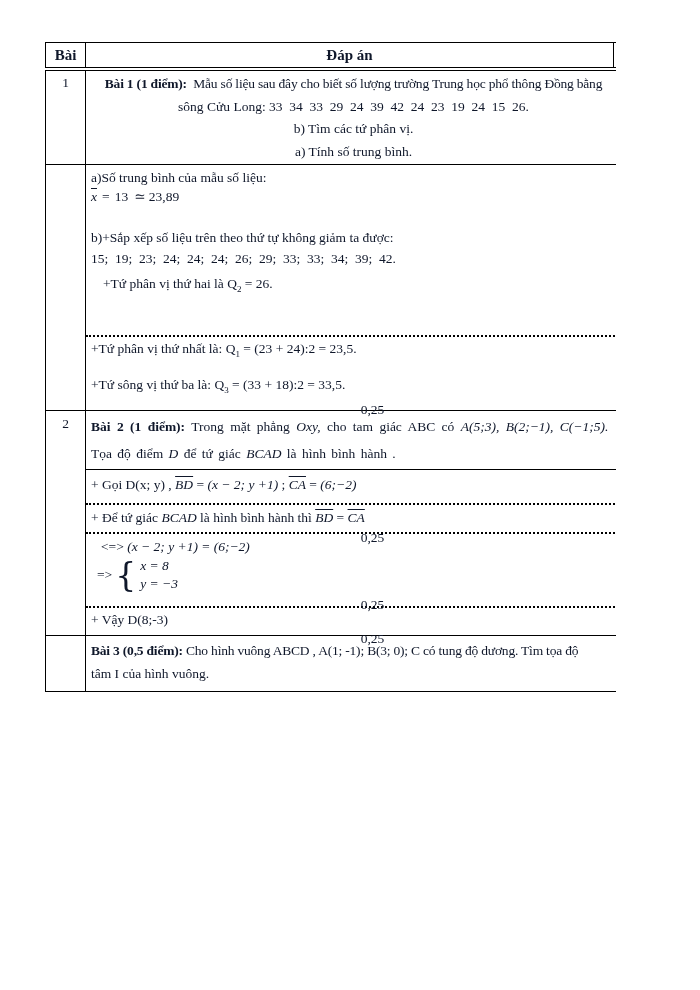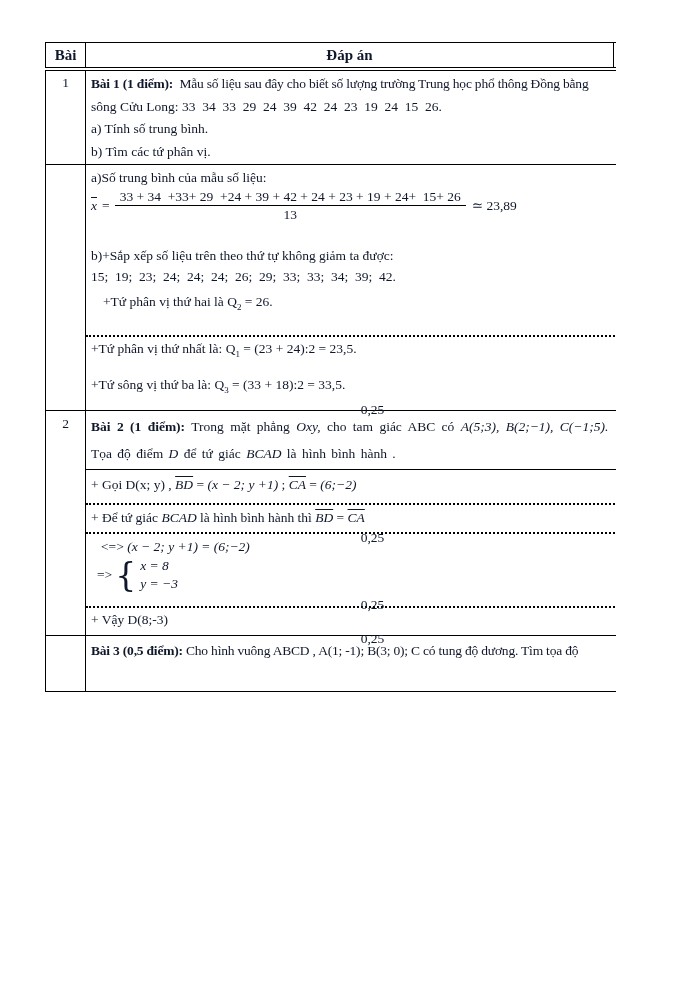--- a/index.html
+++ b/index.html
@@ -95,7 +95,7 @@
   .dpt3 { padding-top: 3px; } .dpt4 { padding-top: 4px; } .dpt8 { padding-top: 8px; }
   .num-pad4 { padding-top: 4px; } .num-pad5 { padding-top: 5px; }
   
-  .h93 { height: 93px; } .h170 { height: 170px; } .h75 { height: 75px; }
+  .h93 { height: 93px; text-align: center; } .h170 { height: 170px; } .h75 { height: 75px; }
   .h58 { height: 58px; } .h34 { height: 34px; } .h29 { height: 29px; }
   .h74 { height: 74px; } .h55 { height: 55px; }
 </style>

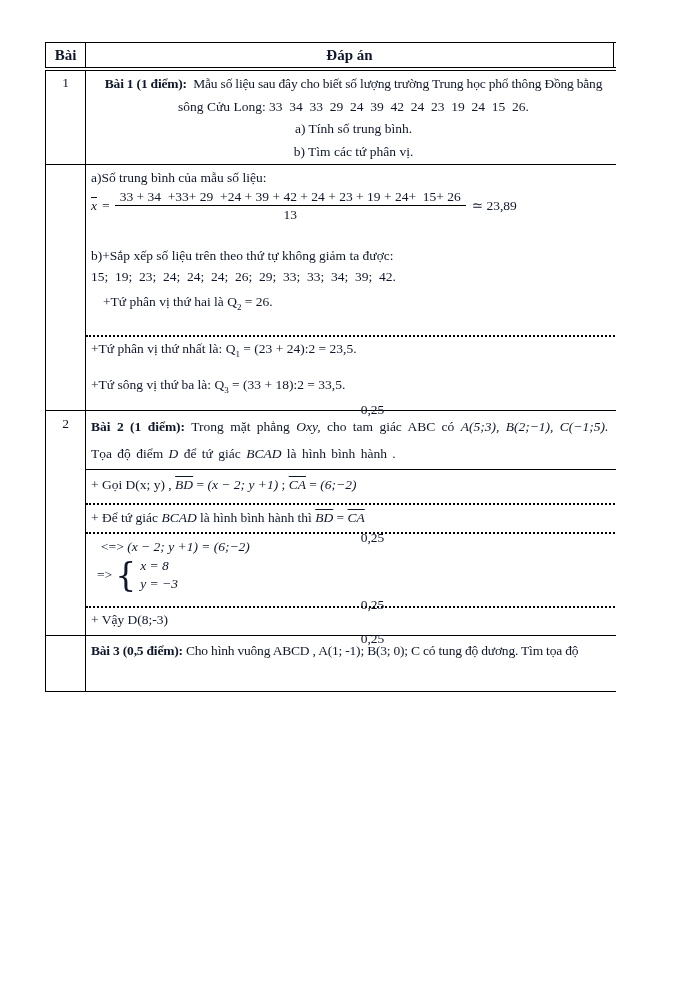--- a/index.html
+++ b/index.html
@@ -119,8 +119,8 @@
           <div class="content q1-content">
             <div class="line tight"><b>Bài 1 (1 điểm):</b><span>  Mẫu số liệu sau đây cho biết số lượng trường Trung học phổ thông Đồng bằng</span></div>
             <div class="line">sông Cửu Long: 33  34  33  29  24  39  42  24  23  19  24  15  26.</div>
+            <div class="line">b) Tìm các tứ phân vị.</div>
             <div class="line">a) Tính số trung bình.</div>
-            <div class="line">b) Tìm các tứ phân vị.</div>
           </div>
           <div class="diem"></div>
         </div>

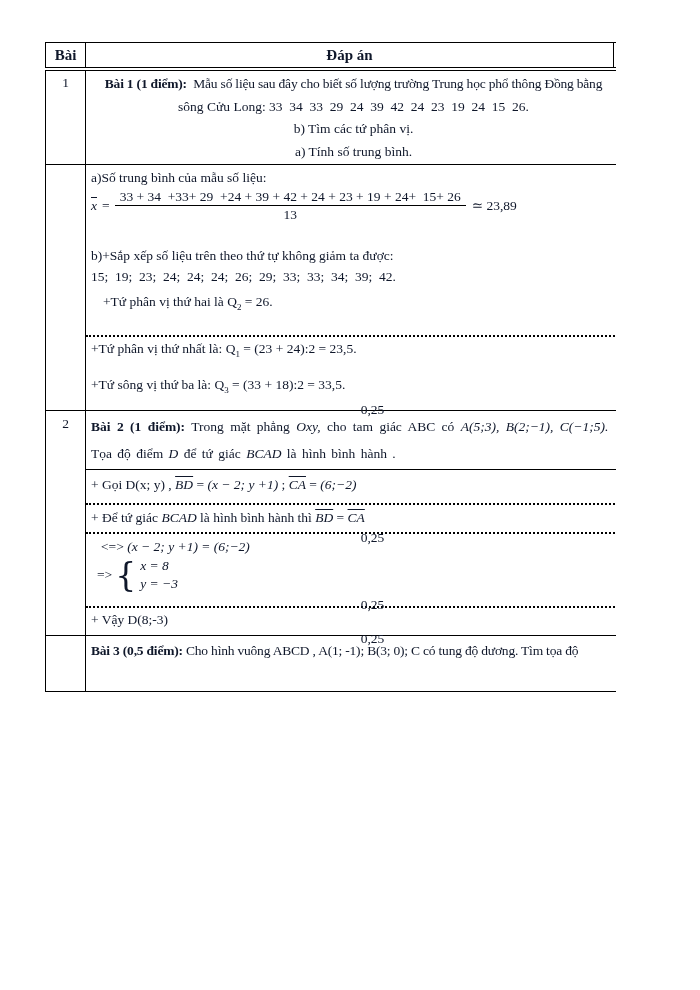--- a/index.html
+++ b/index.html
@@ -138,7 +138,6 @@
               <span class="vec">x</span>
               <span class="feq">=</span>
               <span class="frac">
-                <span class="fnum">33 + 34  +33+ 29  +24 + 39 + 42 + 24 + 23 + 19 + 24+  15+ 26</span>
                 <span class="fden">13</span>
               </span>
               <span class="fapprox">≃ 23,89</span>

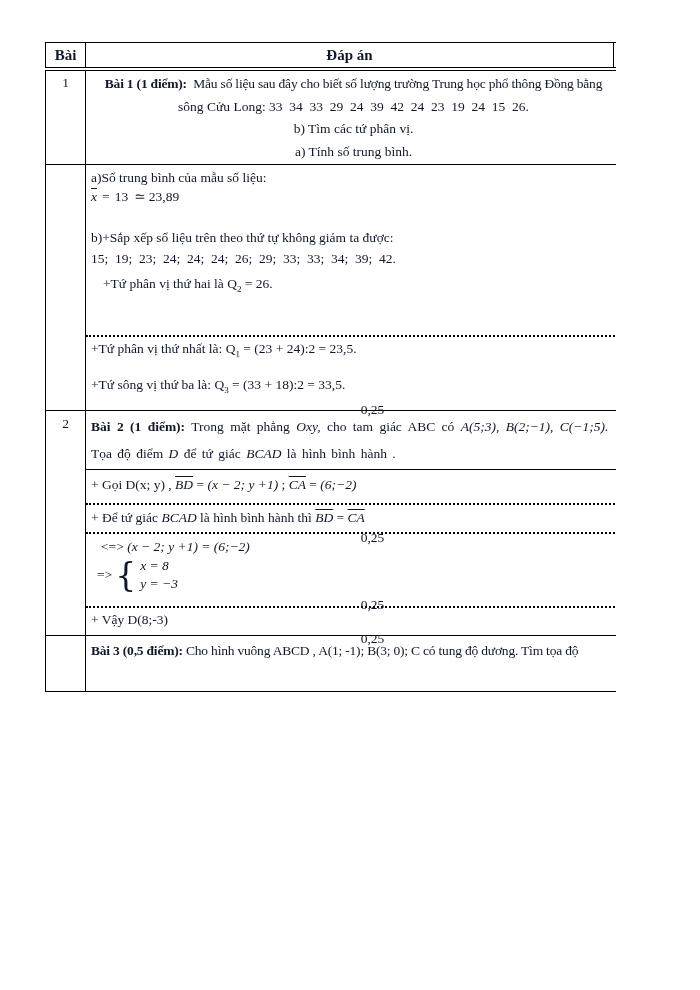--- a/index.html
+++ b/index.html
@@ -230,6 +230,7 @@
         <div class="subrow h55">
           <div class="content q3-content">
             <div class="line tight"><b>Bài 3 (0,5 điểm):</b><span> Cho hình vuông ABCD , A(1; -1); B(3; 0); C có tung độ dương. Tìm tọa độ</span></div>
+            <div class="line">tâm I của hình vuông.</div>
           </div>
           <div class="diem"></div>
         </div>

